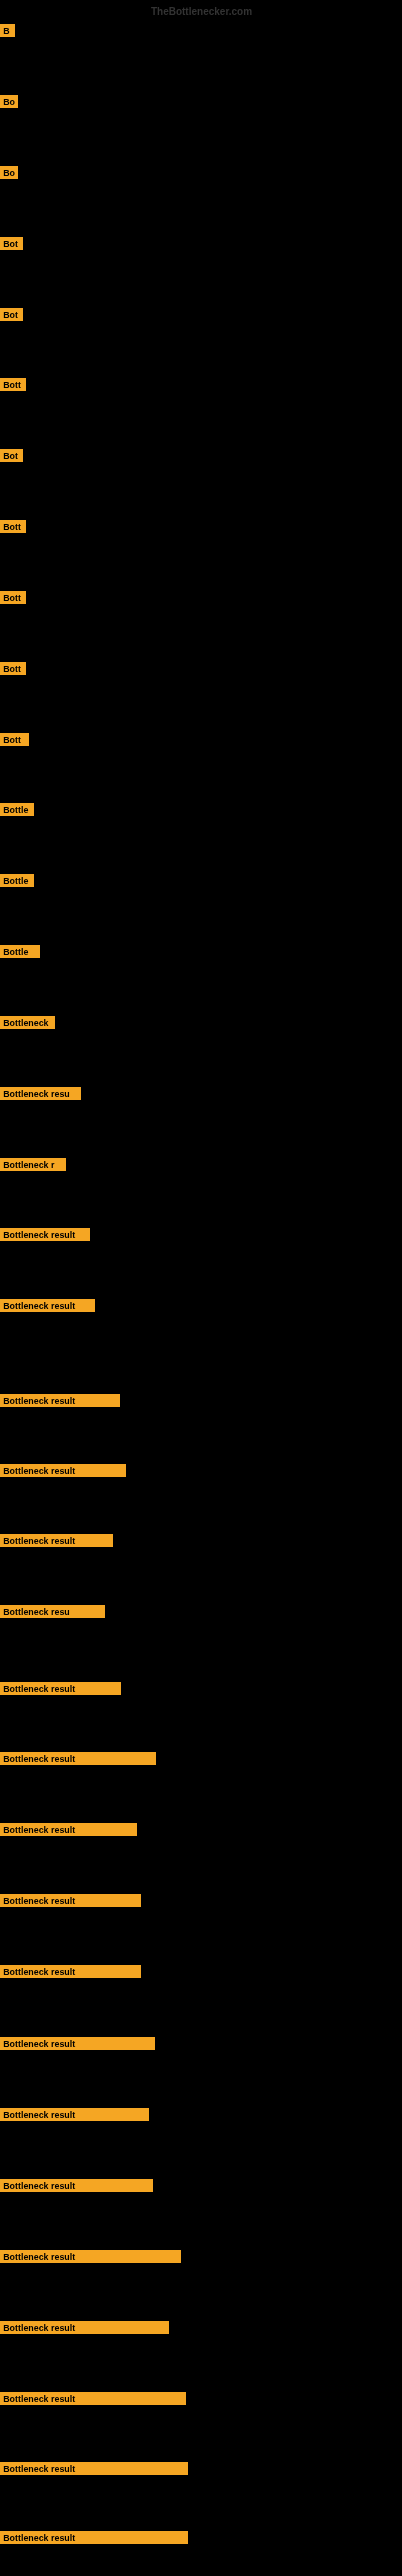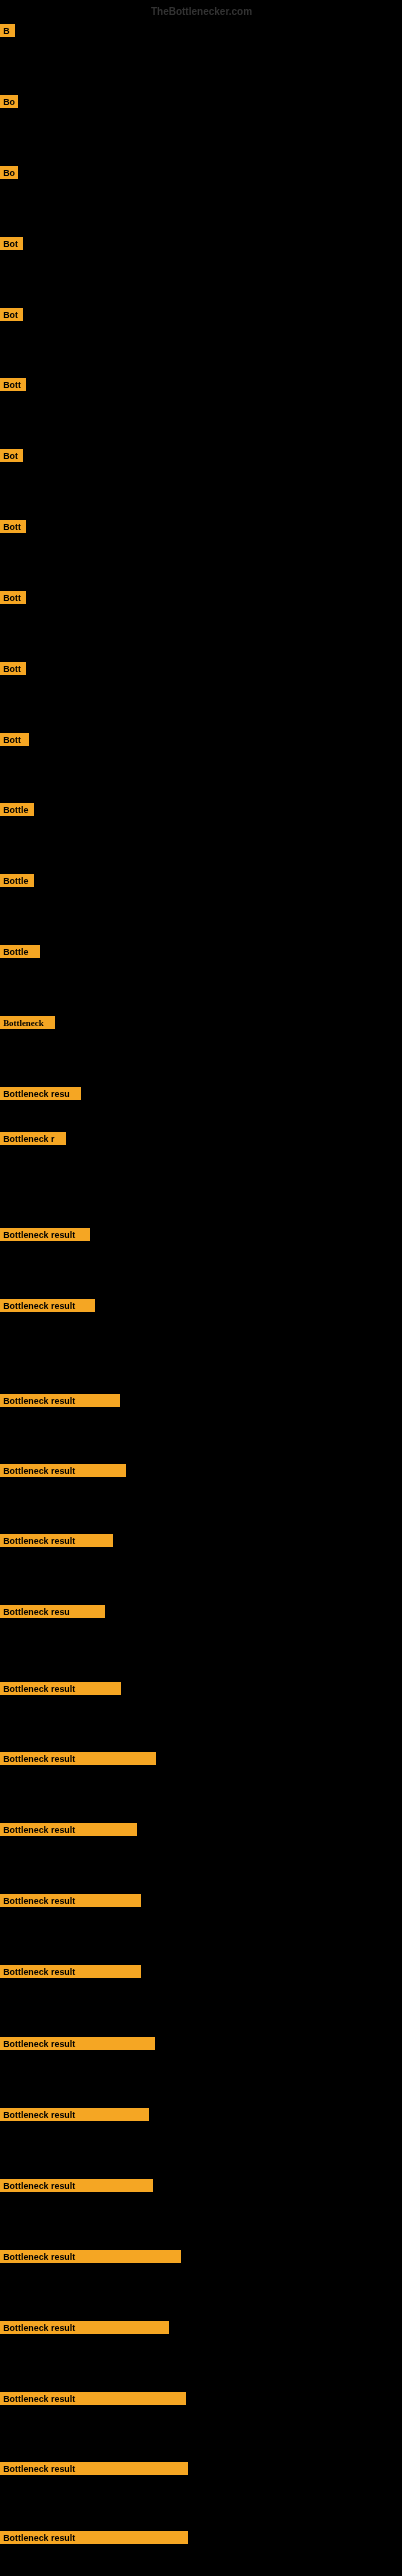--- a/index.html
+++ b/index.html
@@ -59,7 +59,7 @@
     <div class="bar-container" style="top: 803px; left: 0px;"><span class="bar-label" style="width: 34px;">Bottle</span></div>
     <div class="bar-container" style="top: 874px; left: 0px;"><span class="bar-label" style="width: 34px;">Bottle</span></div>
     <div class="bar-container" style="top: 945px; left: 0px;"><span class="bar-label" style="width: 40px;">Bottle</span></div>
-    <div class="bar-container" style="top: 1016px; left: 0px; font-family: Liberation Serif, serif;"><span class="bar-label" style="width: 55px;">Bottleneck</span></div>
+    <div class="bar-container" style="top: 1016px; left: 0px;"><span class="bar-label" style="width: 55px;">Bottleneck</span></div>
     <div class="bar-container" style="top: 1087px; left: 0px;"><span class="bar-label" style="width: 81px;">Bottleneck resu</span></div>
     <div class="bar-container" style="top: 1132px; left: 0px;"><span class="bar-label" style="width: 66px;">Bottleneck r</span></div>
     <div class="bar-container" style="top: 1228px; left: 0px;"><span class="bar-label" style="width: 90px;">Bottleneck result</span></div>

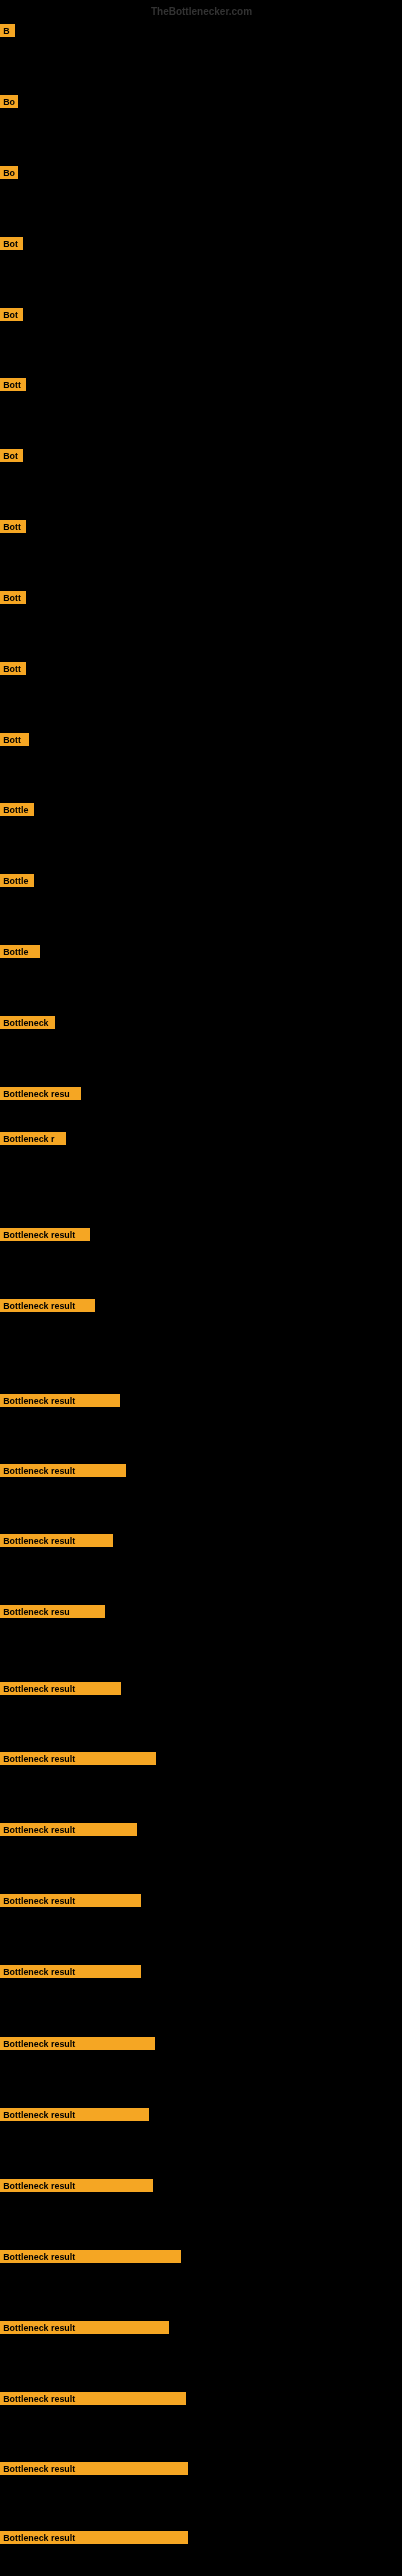--- a/index.html
+++ b/index.html
@@ -61,7 +61,7 @@
     <div class="bar-container" style="top: 945px; left: 0px;"><span class="bar-label" style="width: 40px;">Bottle</span></div>
     <div class="bar-container" style="top: 1016px; left: 0px;"><span class="bar-label" style="width: 55px;">Bottleneck</span></div>
     <div class="bar-container" style="top: 1087px; left: 0px;"><span class="bar-label" style="width: 81px;">Bottleneck resu</span></div>
-    <div class="bar-container" style="top: 1132px; left: 0px;"><span class="bar-label" style="width: 66px;">Bottleneck r</span></div>
+    <div class="bar-container" style="top: 1158px; left: 0px;"><span class="bar-label" style="width: 66px;">Bottleneck r</span></div>
     <div class="bar-container" style="top: 1228px; left: 0px;"><span class="bar-label" style="width: 90px;">Bottleneck result</span></div>
     <div class="bar-container" style="top: 1299px; left: 0px;"><span class="bar-label" style="width: 95px;">Bottleneck result</span></div>
     <div class="bar-container" style="top: 1394px; left: 0px;"><span class="bar-label" style="width: 120px;">Bottleneck result</span></div>

